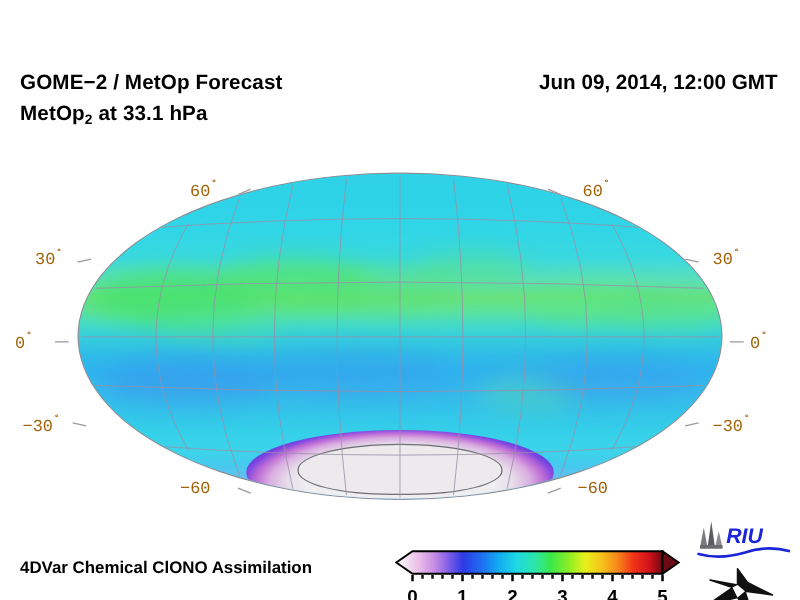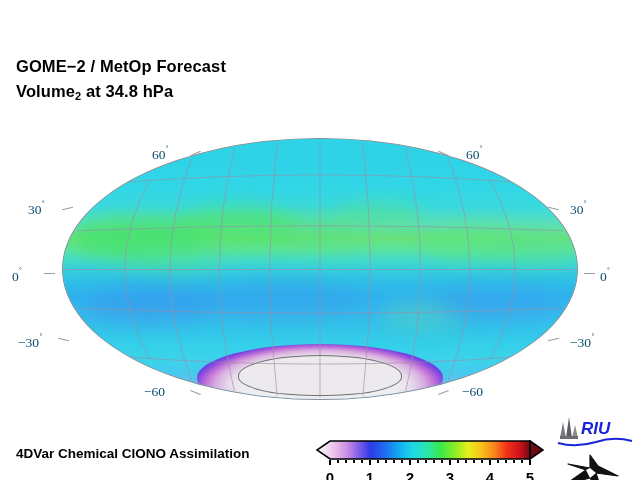--- a/index.html
+++ b/index.html
@@ -140,6 +140,7 @@
     <div class="title-line">GOME−2 / MetOp Forecast</div>
     <div class="title-line"><span>Volume</span><sub>2</sub><span> at 34.8 hPa</span></div>
   </div>
+  <div class="timestamp">Jun 09, 2014, 12:00 GMT</div>
 
   <div class="map-area">
 

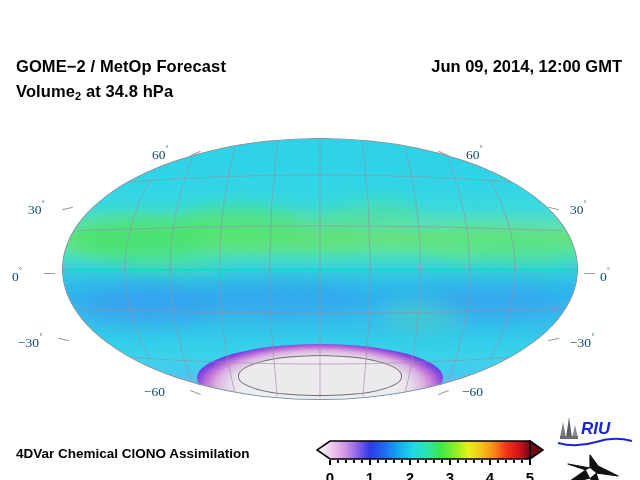--- a/index.html
+++ b/index.html
@@ -138,7 +138,7 @@
 
   <div class="title-block">
     <div class="title-line">GOME−2 / MetOp Forecast</div>
-    <div class="title-line"><span>Volume</span><sub>2</sub><span> at 34.8 hPa</span></div>
+    <div class="title-line"><span>MetOp</span><sub>2</sub><span> at 34.8 hPa</span></div>
   </div>
   <div class="timestamp">Jun 09, 2014, 12:00 GMT</div>
 

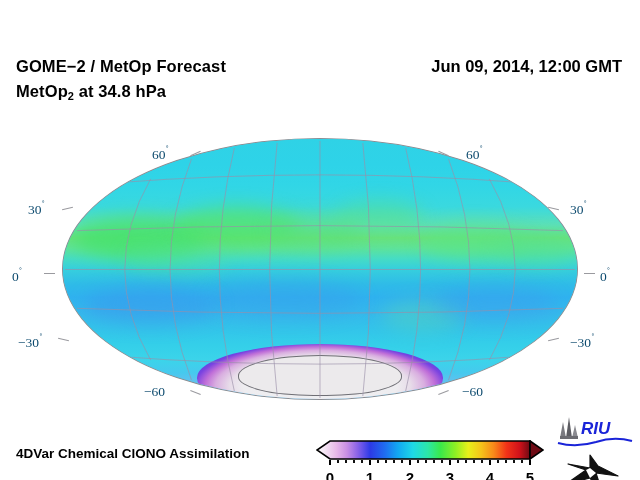--- a/index.html
+++ b/index.html
@@ -138,7 +138,7 @@
 
   <div class="title-block">
     <div class="title-line">GOME−2 / MetOp Forecast</div>
-    <div class="title-line"><span>MetOp</span><sub>2</sub><span> at 34.8 hPa</span></div>
+    <div class="title-line"><span>MetOp</span><sub>2</sub><span> at 33.1 hPa</span></div>
   </div>
   <div class="timestamp">Jun 09, 2014, 12:00 GMT</div>
 

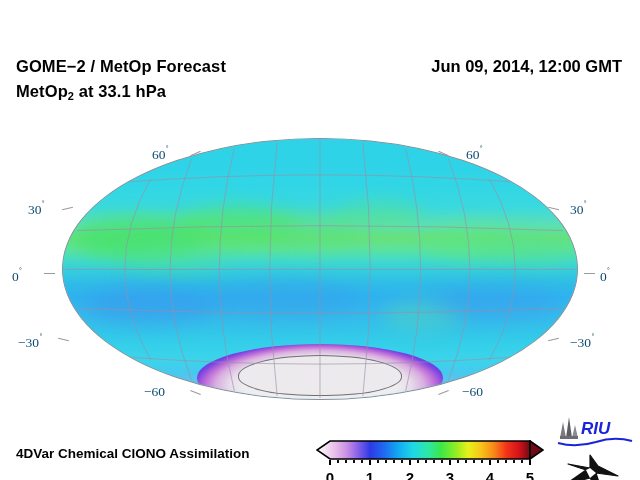--- a/index.html
+++ b/index.html
@@ -96,8 +96,8 @@
 
   
   .lat-lab{
-    position:absolute;font-size:13.5px;color:#0c4a6e;white-space:nowrap;
-    font-family:Liberation Serif, serif;
+    position:absolute;font-size:13.5px;color:#a16207;white-space:nowrap;
+    font-family:Liberation Mono, monospace;
   }
   .lat-lab .deg{font-size:10px;vertical-align:super;}
   .tickmark{position:absolute;height:1px;width:11px;background:#9a9a9f;}

